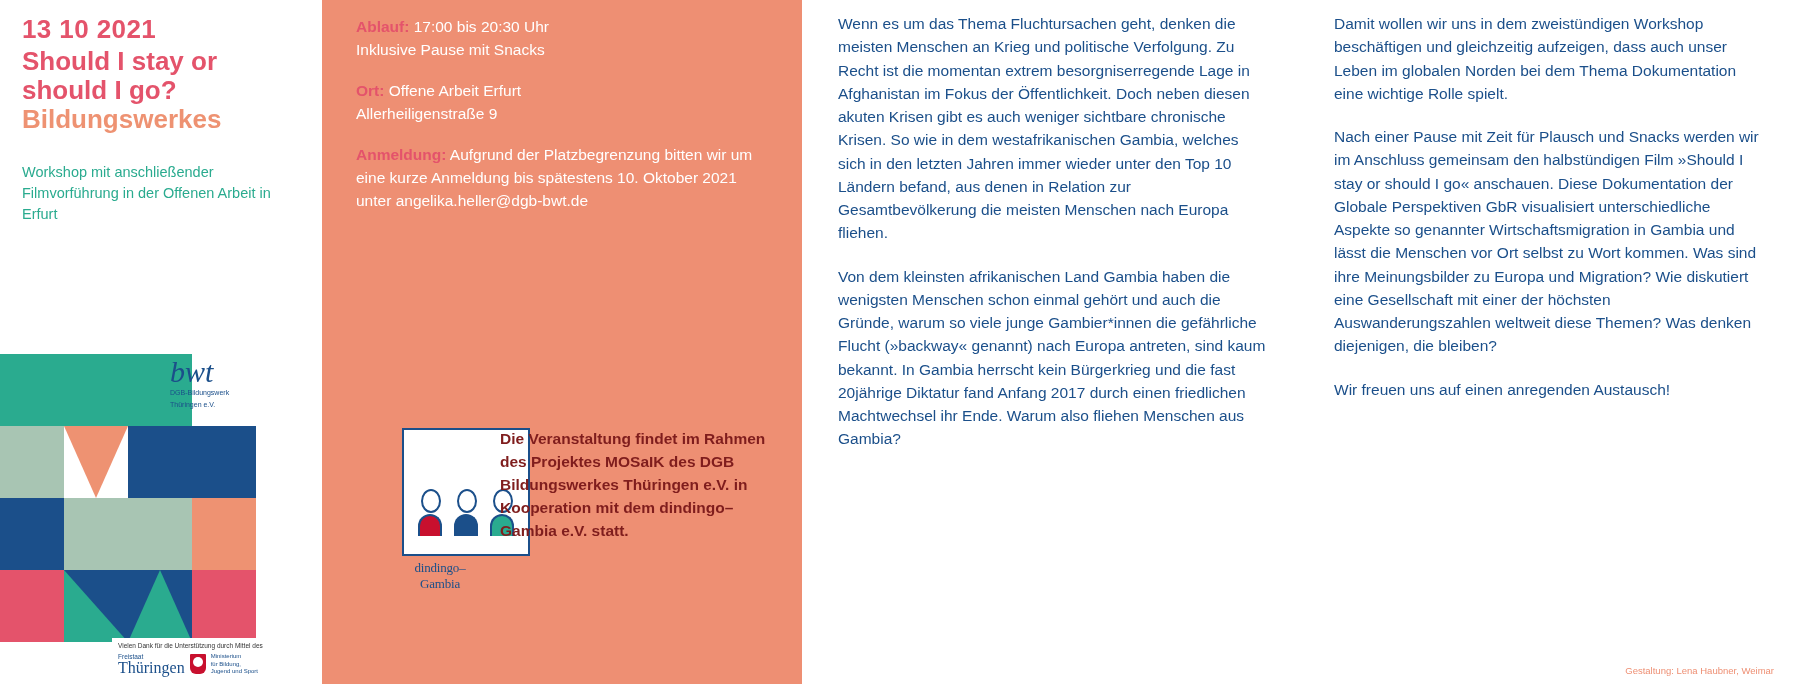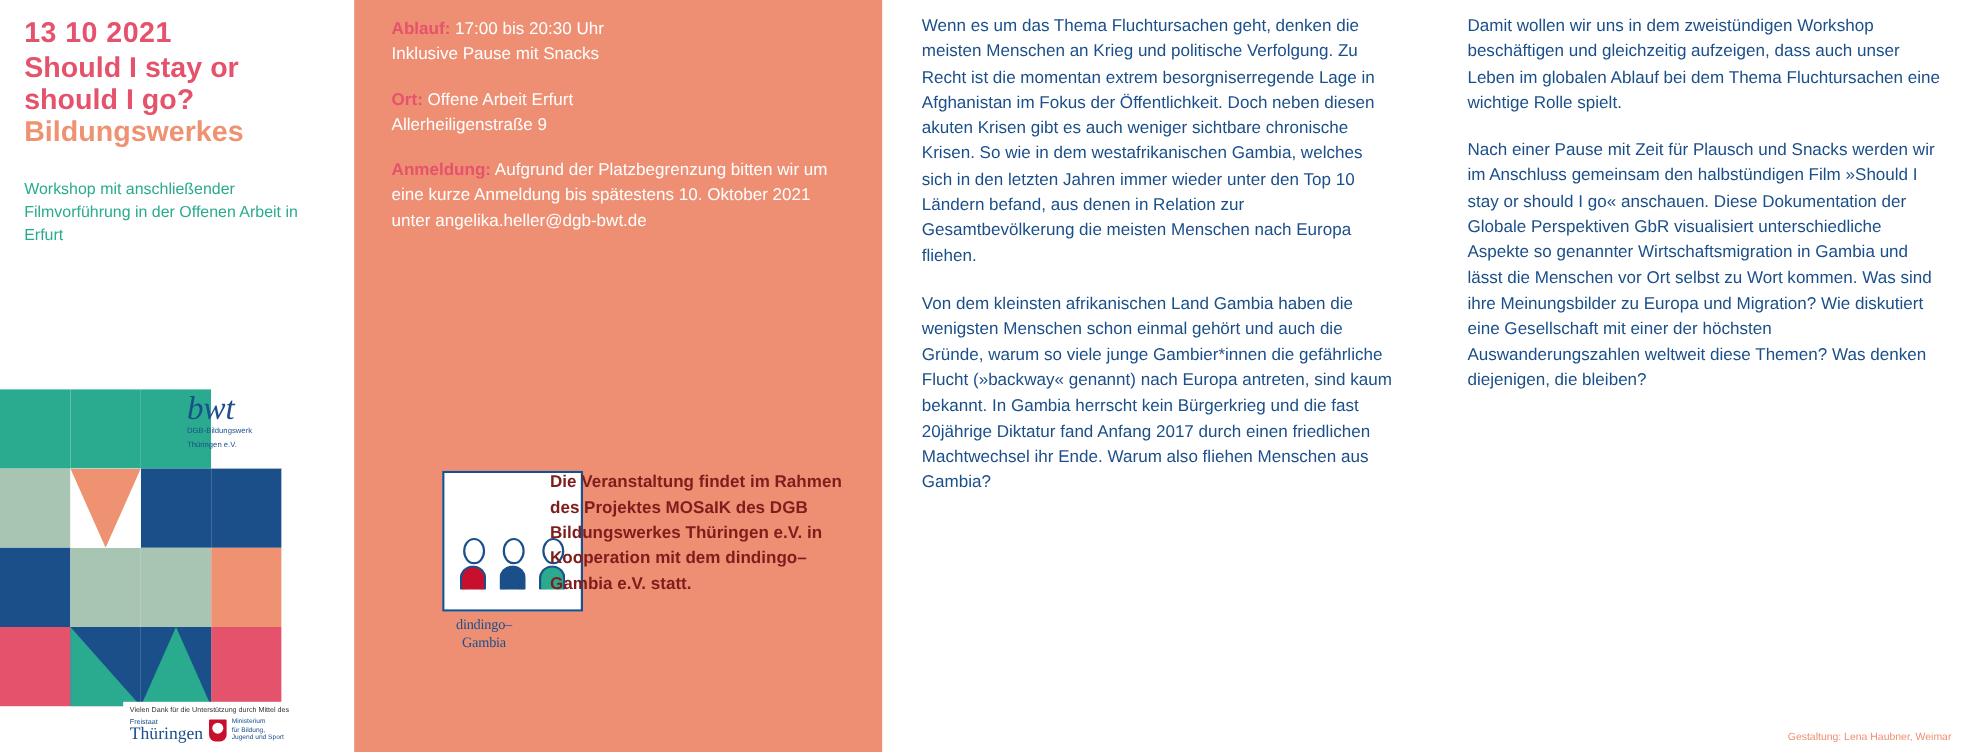--- a/index.html
+++ b/index.html
@@ -369,7 +369,7 @@
   </div>
 
   <div class="col-text c4">
-    <p>Damit wollen wir uns in dem zweistündigen Workshop beschäftigen und gleichzeitig aufzeigen, dass auch unser Leben im globalen Ablauf bei dem Thema Fluchtursachen eine wichtige Rolle spielt.</p>
+    <p>Damit wollen wir uns in dem zweistündigen Workshop beschäftigen und gleichzeitig aufzeigen, dass auch unser Leben im globalen Norden bei dem Thema Dokumentation eine wichtige Rolle spielt.</p>
     <p>Nach einer Pause mit Zeit für Plausch und Snacks werden wir im Anschluss gemeinsam den halbstündigen Film »Should I stay or should I go« anschauen. Diese Dokumentation der Globale Perspektiven GbR visualisiert unterschiedliche Aspekte so genannter Wirtschaftsmigration in Gambia und lässt die Menschen vor Ort selbst zu Wort kommen. Was sind ihre Meinungsbilder zu Europa und Migration? Wie diskutiert eine Gesellschaft mit einer der höchsten Auswanderungszahlen weltweit diese Themen? Was denken diejenigen, die bleiben?</p>
   </div>
 

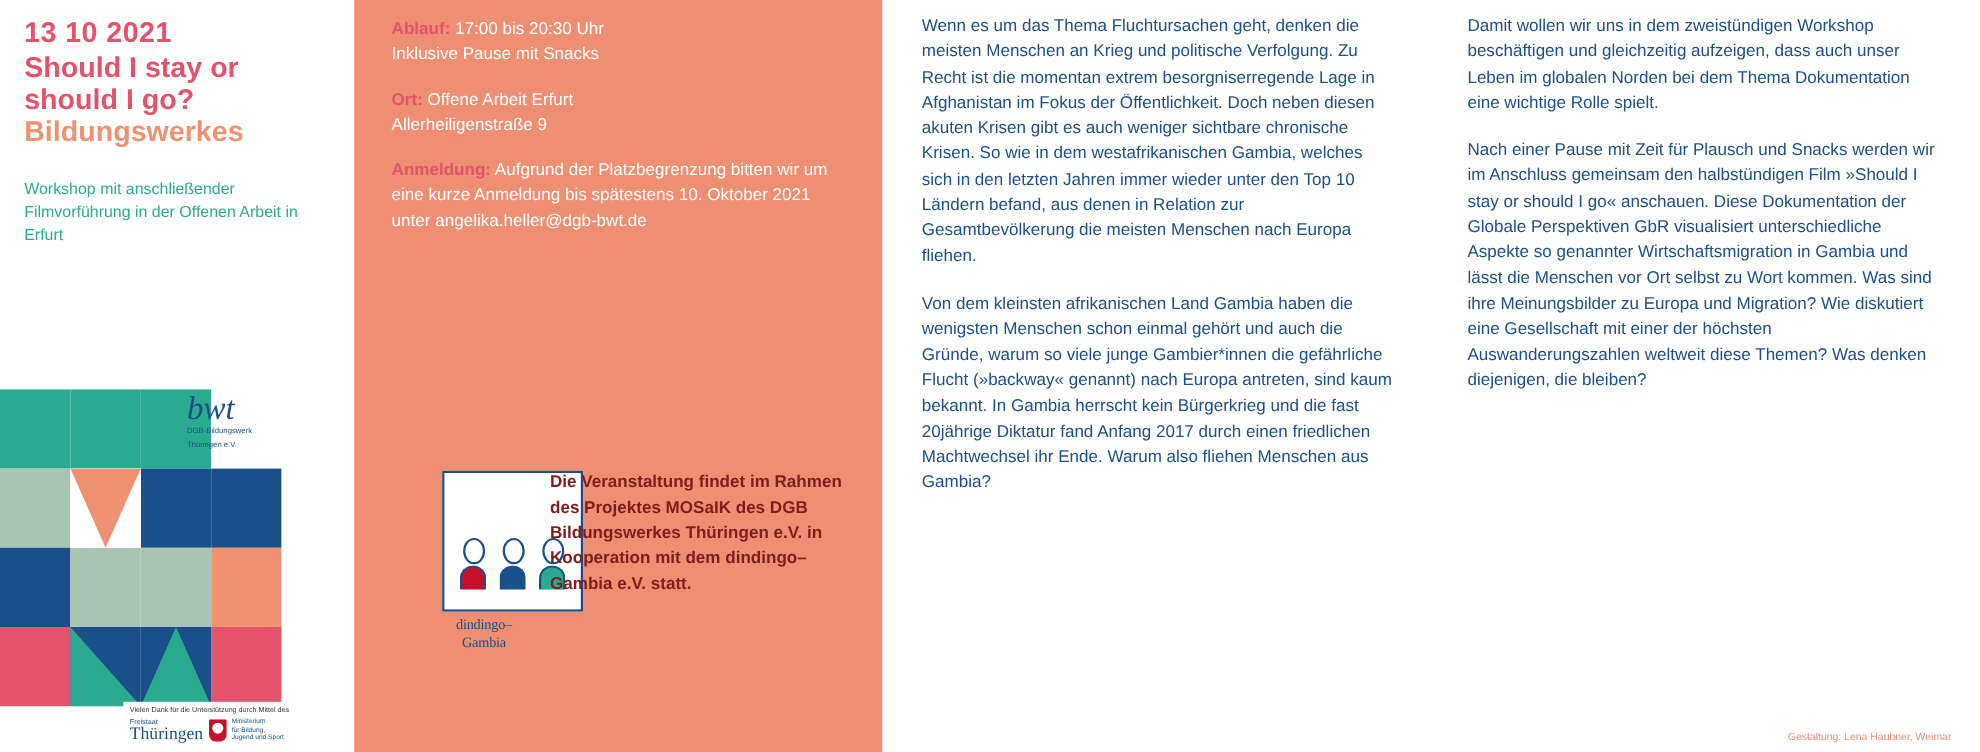--- a/index.html
+++ b/index.html
@@ -371,6 +371,7 @@
   <div class="col-text c4">
     <p>Damit wollen wir uns in dem zweistündigen Workshop beschäftigen und gleichzeitig aufzeigen, dass auch unser Leben im globalen Norden bei dem Thema Dokumentation eine wichtige Rolle spielt.</p>
     <p>Nach einer Pause mit Zeit für Plausch und Snacks werden wir im Anschluss gemeinsam den halbstündigen Film »Should I stay or should I go« anschauen. Diese Dokumentation der Globale Perspektiven GbR visualisiert unterschiedliche Aspekte so genannter Wirtschaftsmigration in Gambia und lässt die Menschen vor Ort selbst zu Wort kommen. Was sind ihre Meinungsbilder zu Europa und Migration? Wie diskutiert eine Gesellschaft mit einer der höchsten Auswanderungszahlen weltweit diese Themen? Was denken diejenigen, die bleiben?</p>
+    <p>Wir freuen uns auf einen anregenden Austausch!</p>
   </div>
 
   <div class="credit">Gestaltung: Lena Haubner, Weimar</div>

